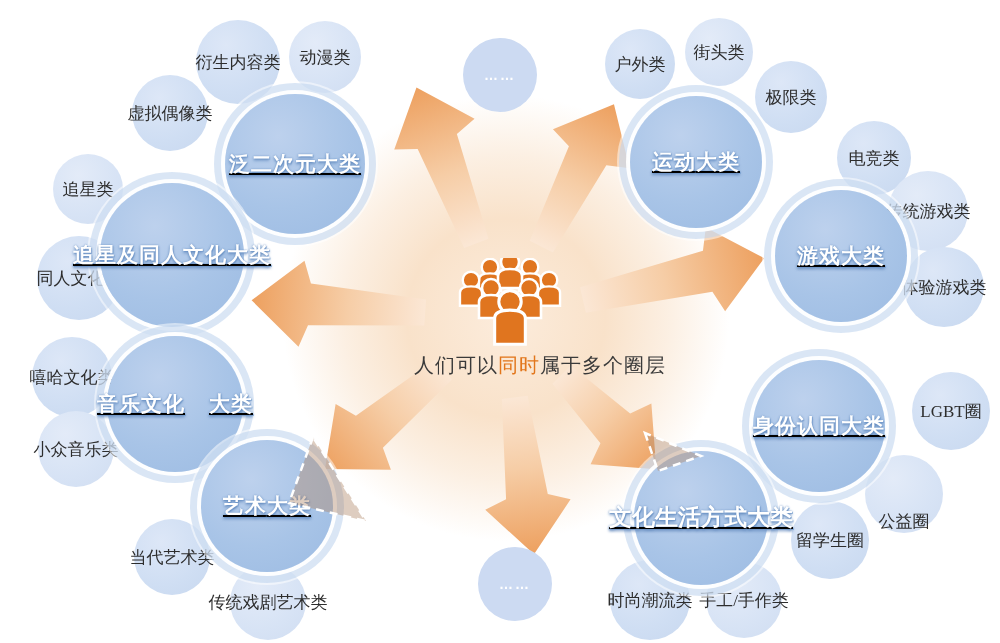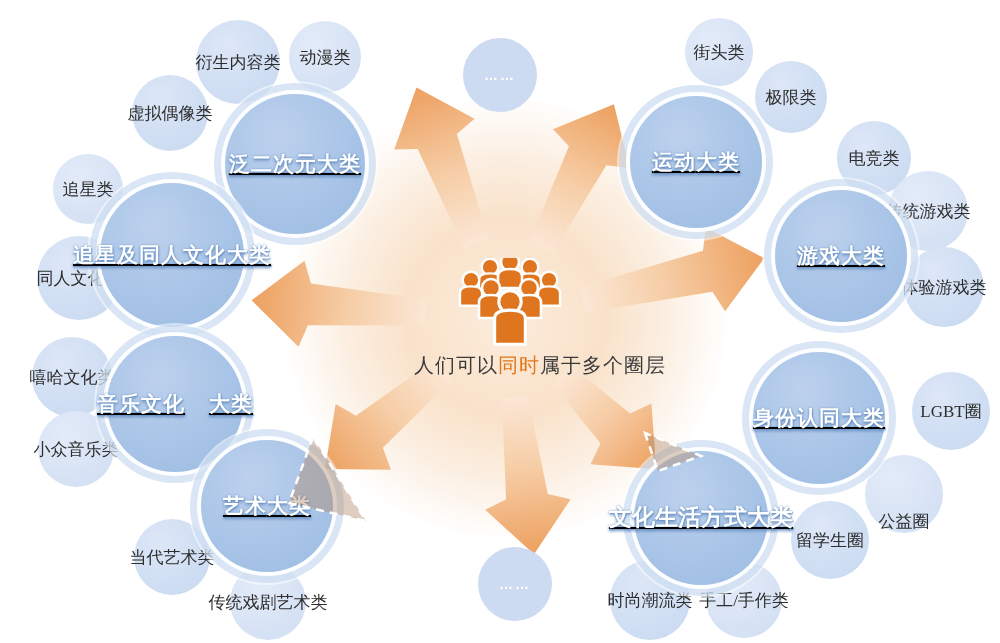--- a/index.html
+++ b/index.html
@@ -95,6 +95,9 @@
   <div class="sat light" style="left:230px;top:564px;width:76px;height:76px;">
       <span class="lbl">传统戏剧艺术类</span>
     </div>
+  <div class="sat" style="left:605px;top:29px;width:70px;height:70px;">
+      <span class="lbl">户外类</span>
+    </div>
   <div class="sat light" style="left:685px;top:18px;width:68px;height:68px;">
       <span class="lbl">街头类</span>
     </div>

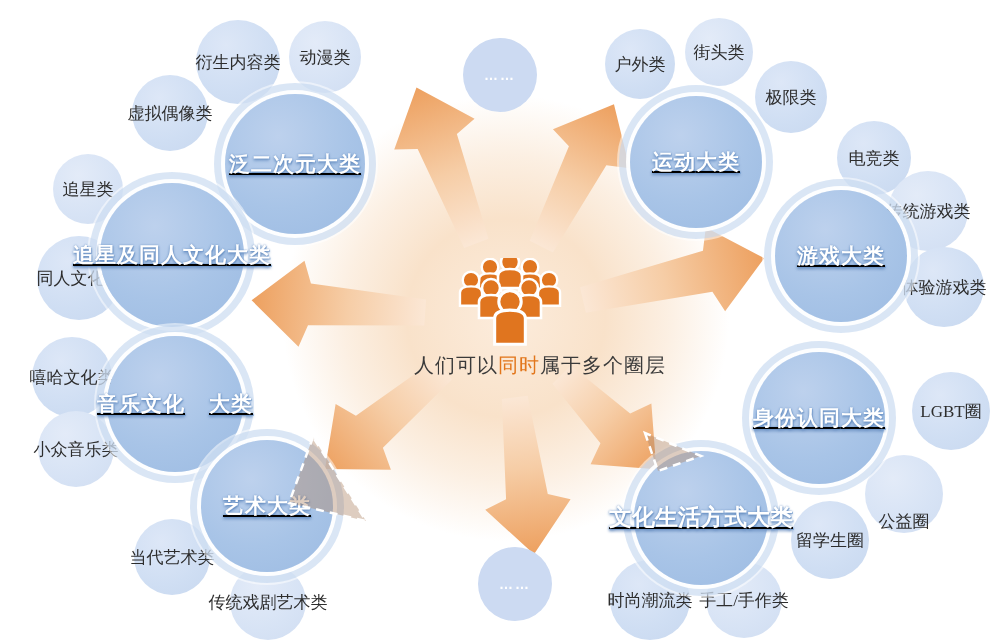--- a/index.html
+++ b/index.html
@@ -161,7 +161,7 @@
     <span class="ln">游戏</span>
     <span class="ln">大类</span>
   </div>
-  <div class="maj" style="left:753px;top:352px;width:132px;height:132px;text-align:right;">
+  <div class="maj" style="left:753px;top:360px;width:132px;height:132px;text-align:right;">
     <span class="ln">身份认同</span>
     <span class="ln">大类</span>
   </div>

